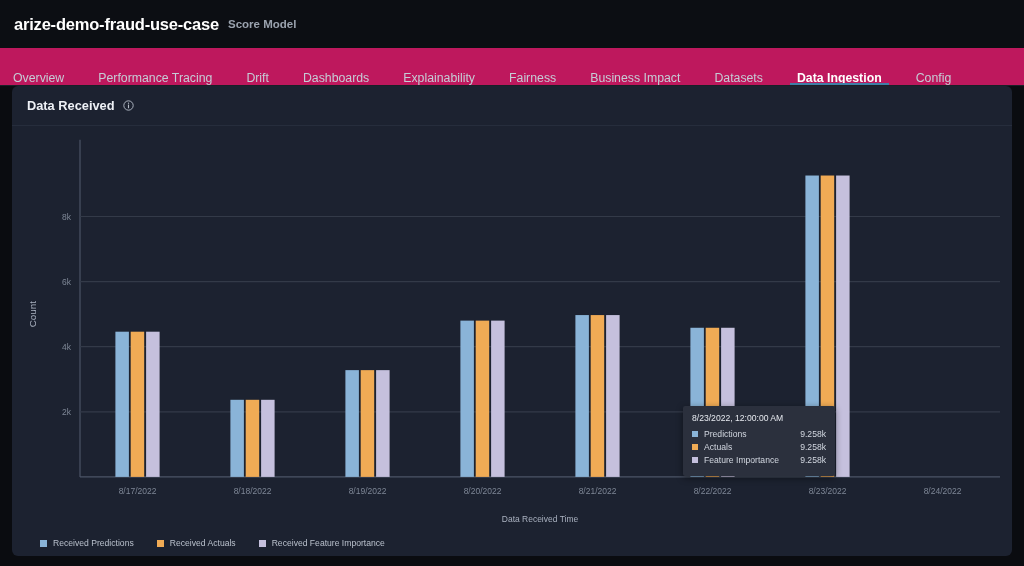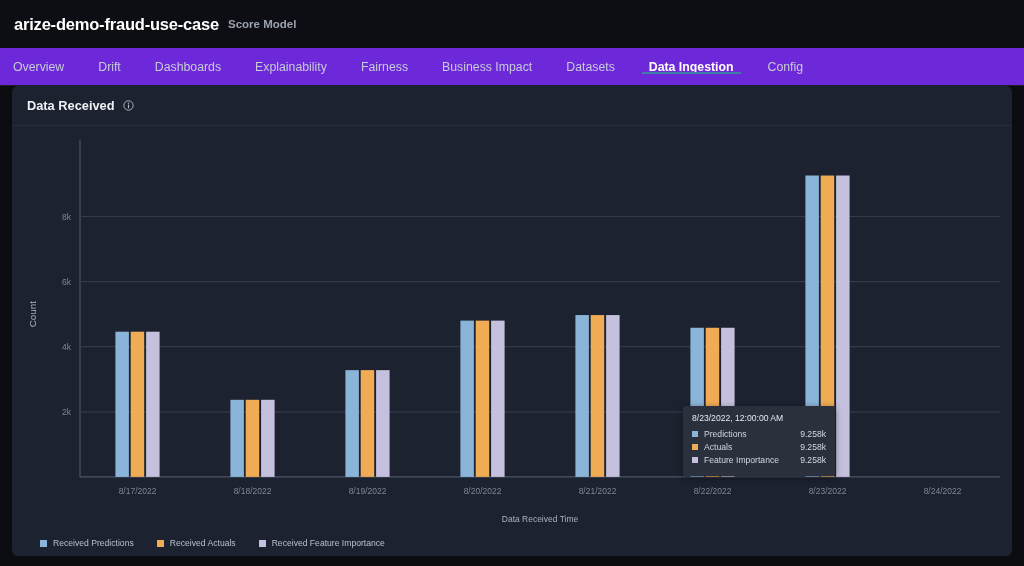--- a/index.html
+++ b/index.html
@@ -35,8 +35,8 @@
   
   .navbar {
     height: 38px;
-    display: flex; align-items: center;
-    background: #6d28d9;
+    display: flex; align-items: flex-end;
+    background: #be185d;
     border-bottom: 1px solid #1b1f27;
     padding-left: 0px;
   }

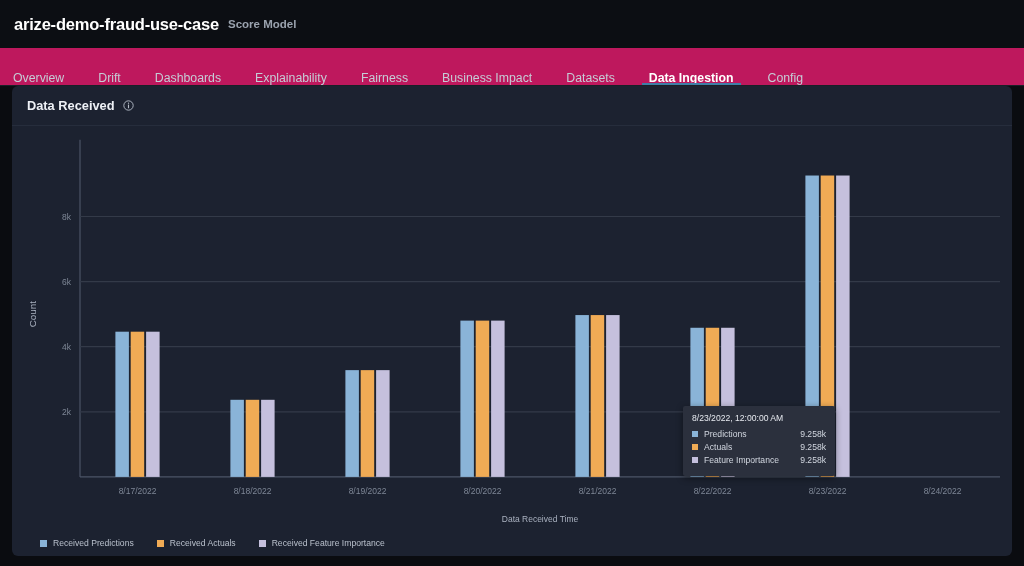--- a/index.html
+++ b/index.html
@@ -168,6 +168,9 @@
   <div class="navbar" id="navbar">
       <div class="nav-tab first">
         <span>Overview</span>
+      </div>
+      <div class="nav-tab sep">
+        <span>Performance Tracing</span>
       </div>
       <div class="nav-tab sep">
         <span>Drift</span>

